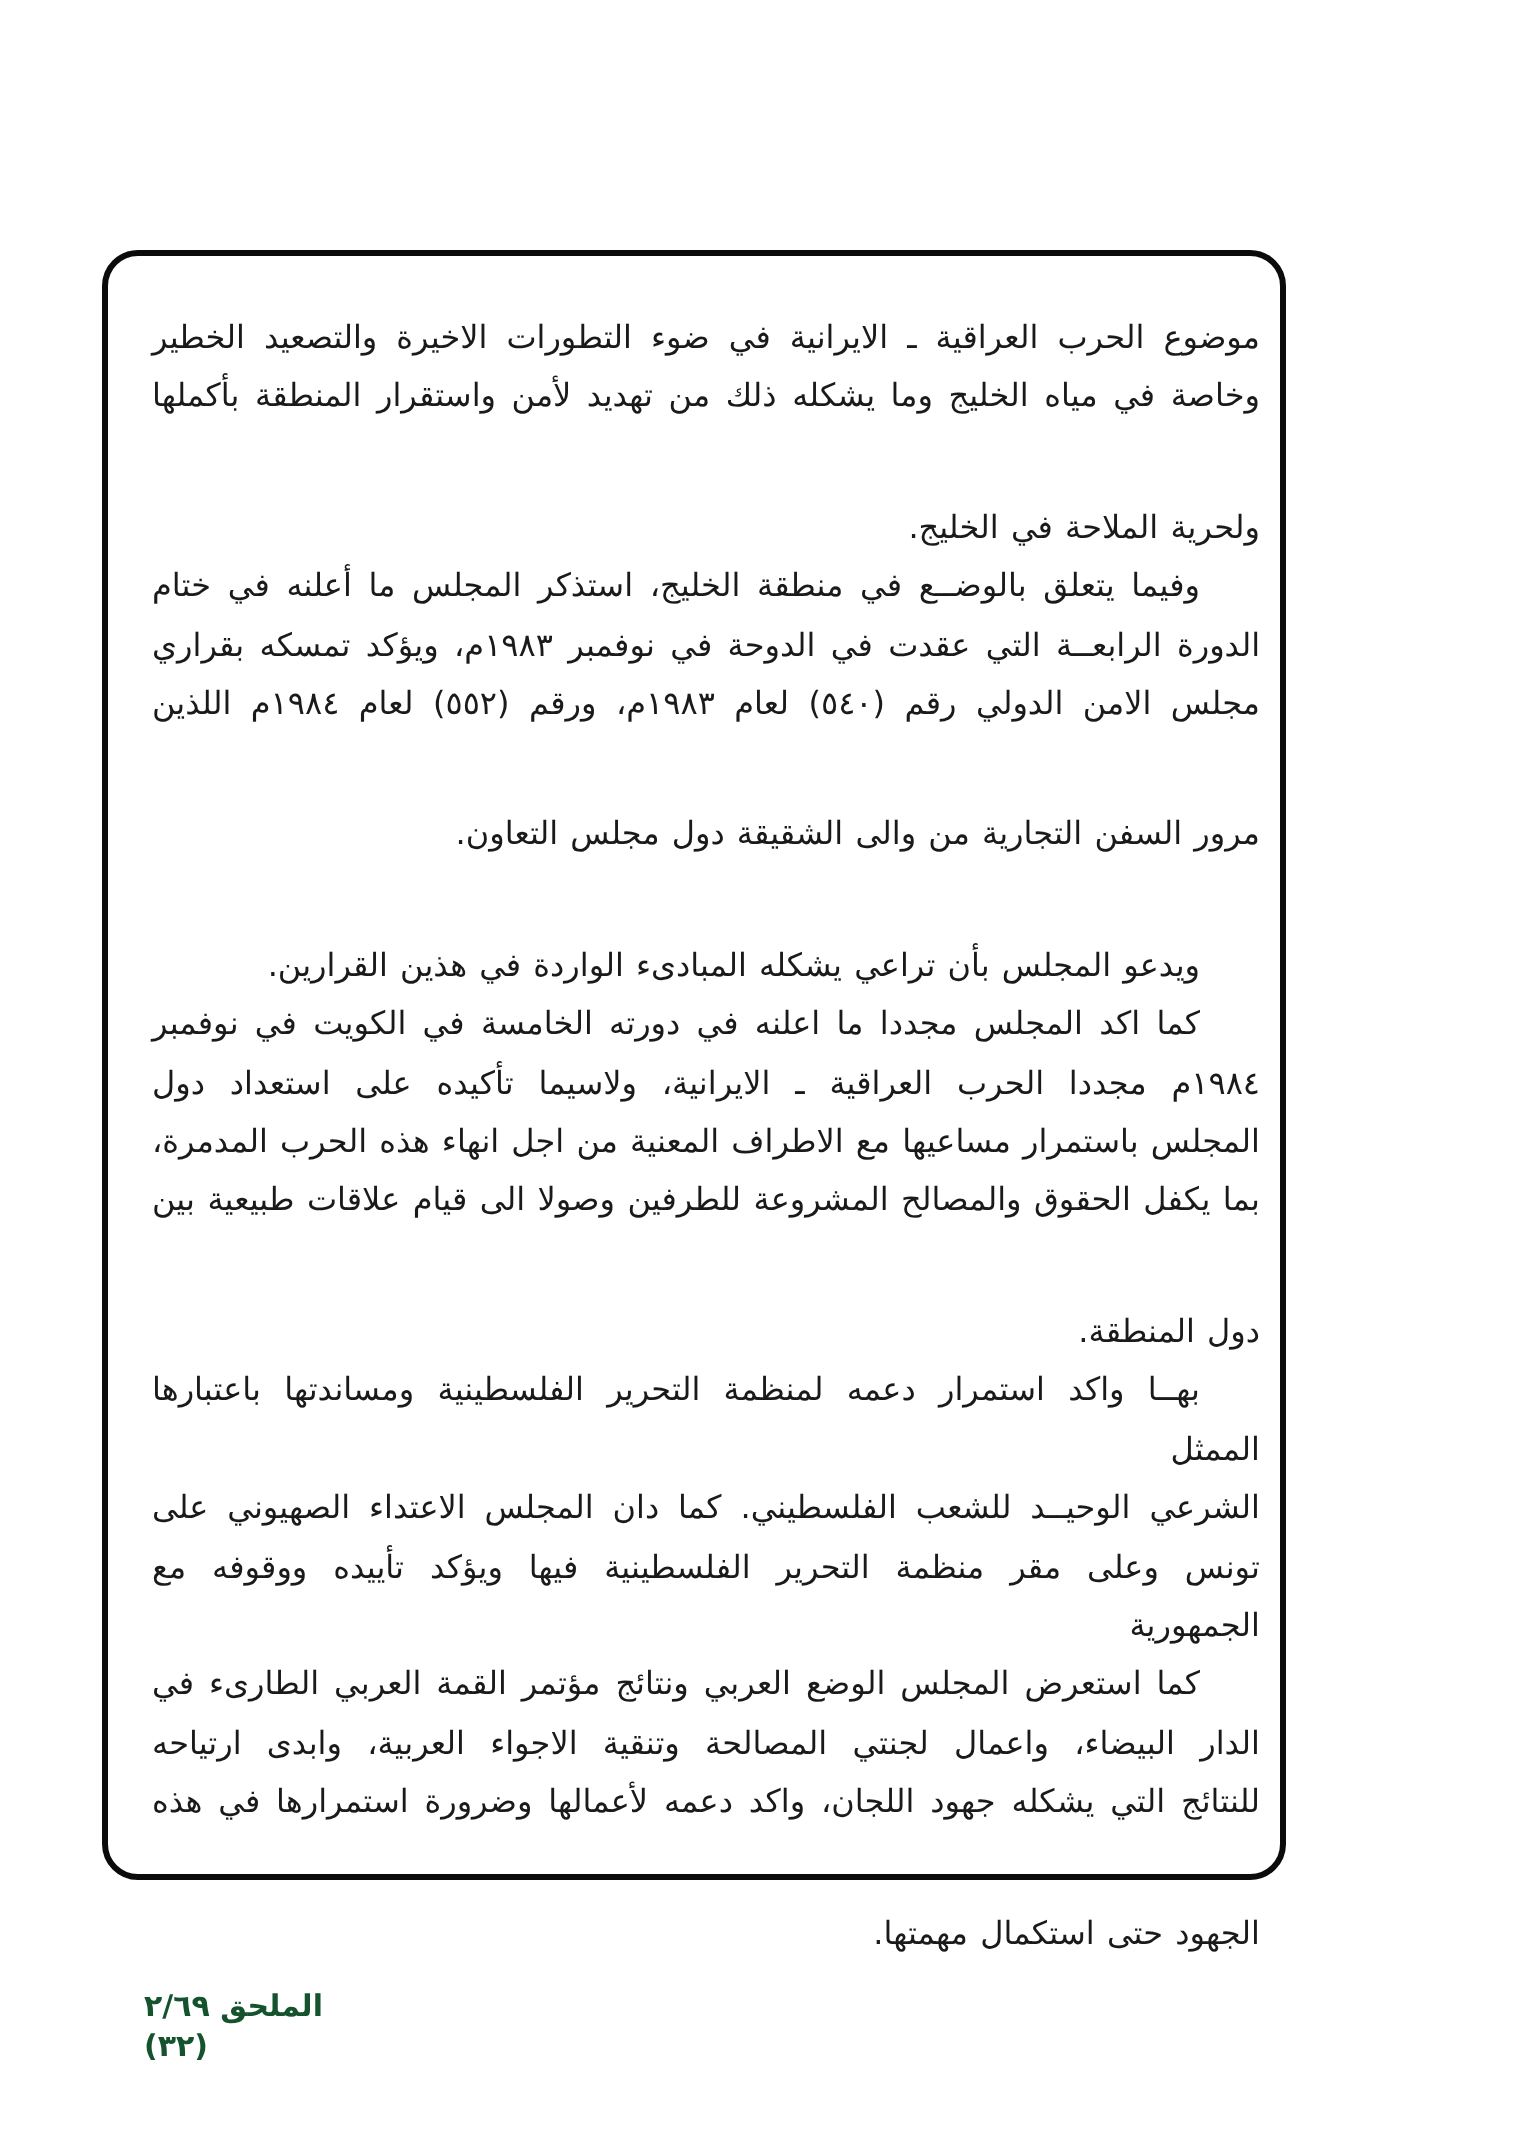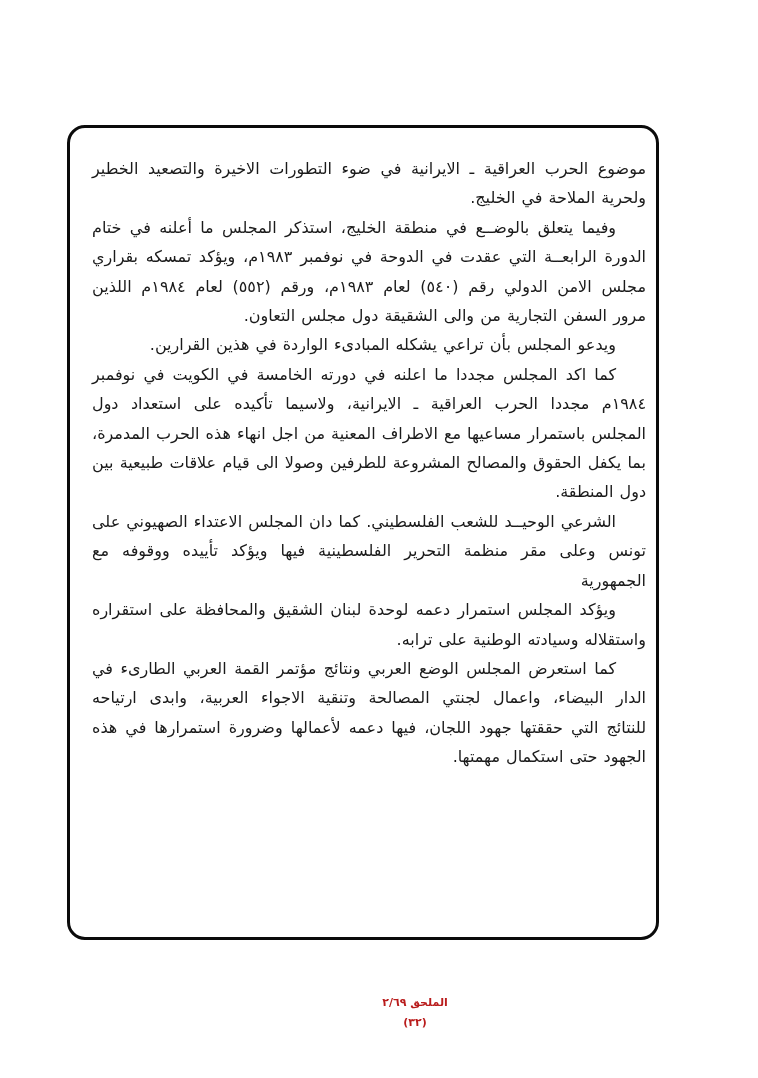--- a/index.html
+++ b/index.html
@@ -18,7 +18,7 @@
   }
   .frame {
     position: absolute;
-    left: 67px;
+    left: 51px;
     top: 125px;
     width: 592px;
     height: 815px;

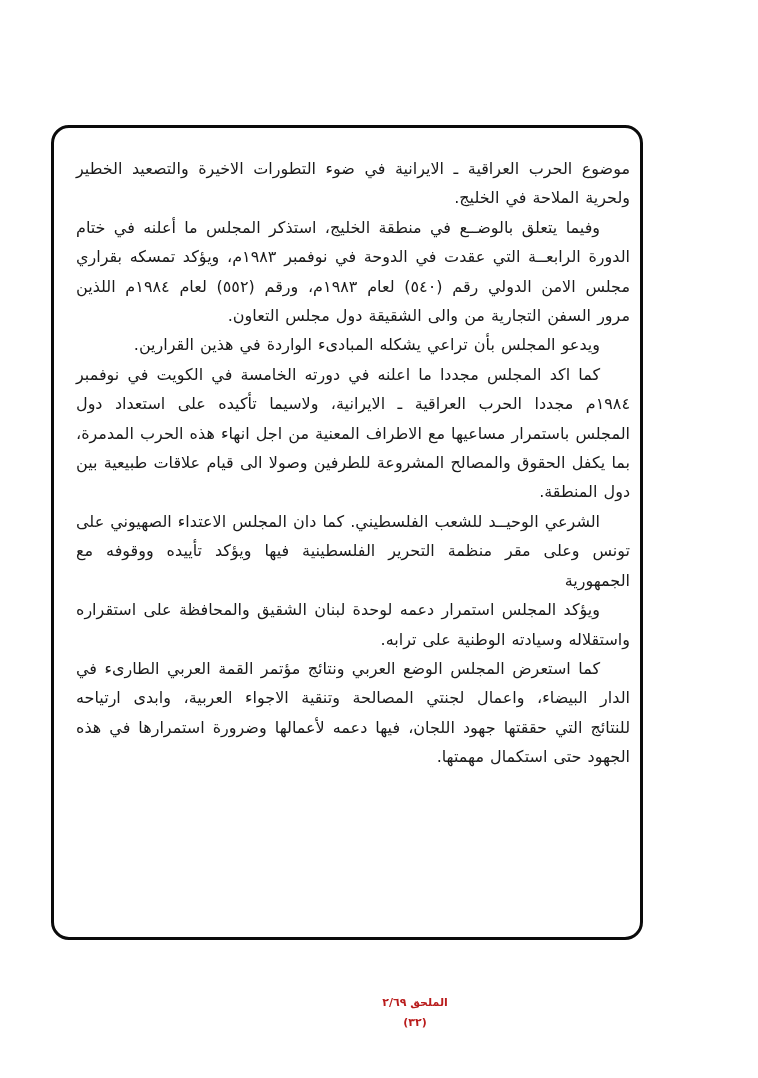--- a/index.html
+++ b/index.html
@@ -68,6 +68,7 @@
   <div class="frame">
     <div class="para">
         <div class="line">موضوع الحرب العراقية ـ الايرانية في ضوء التطورات الاخيرة والتصعيد الخطير</div>
+        <div class="line">وخاصة في مياه الخليج وما يشكله ذلك من تهديد لأمن واستقرار المنطقة بأكملها</div>
         <div class="line last">ولحرية الملاحة في الخليج.</div>
       </div>
     <div class="para indent">

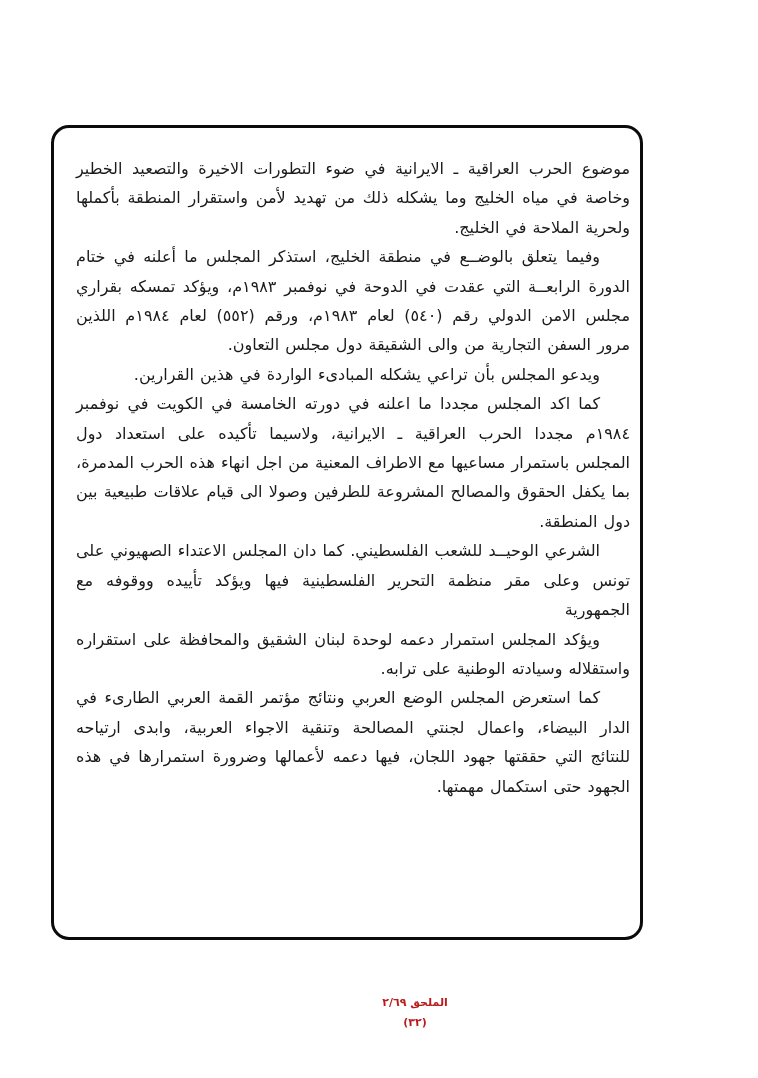--- a/index.html
+++ b/index.html
@@ -43,6 +43,7 @@
   }
   .line.last {
     text-align-last: right;
+    margin-top: 36px;
   }
   .para.indent .line:first-child {
     text-indent: 30px;

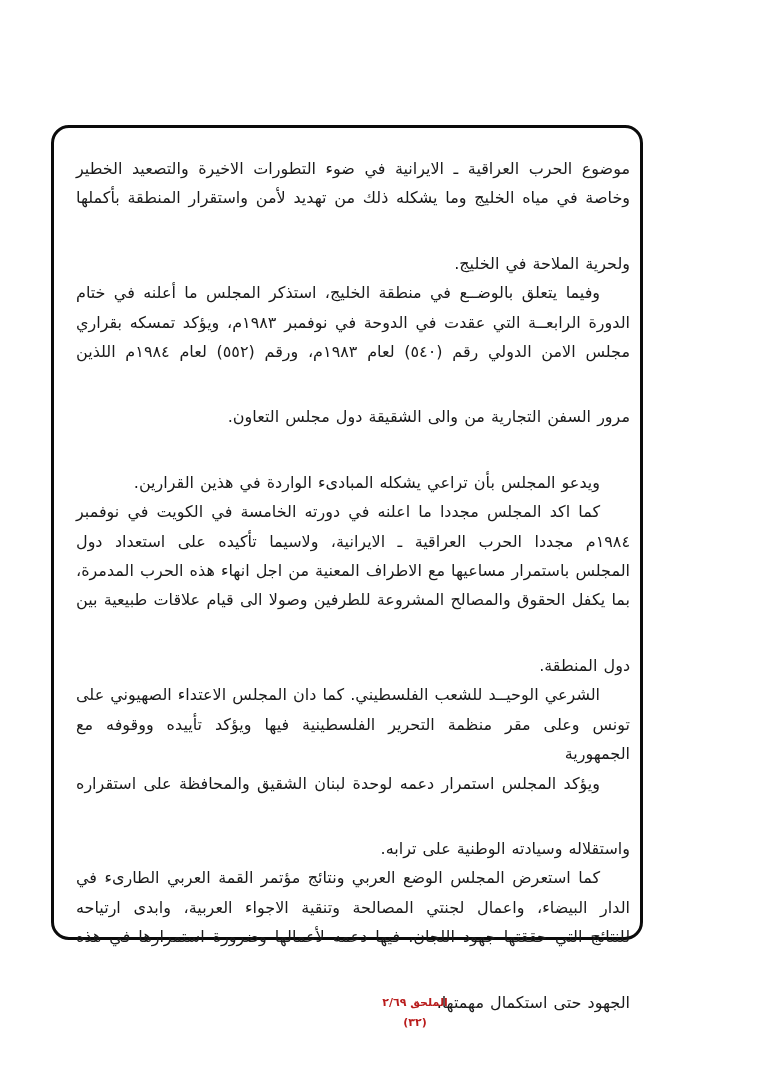--- a/index.html
+++ b/index.html
@@ -89,6 +89,7 @@
         <div class="line last">دول المنطقة.</div>
       </div>
     <div class="para indent">
+        <div class="line">بهــا واكد استمرار دعمه لمنظمة التحرير الفلسطينية ومساندتها باعتبارها الممثل</div>
         <div class="line">الشرعي الوحيــد للشعب الفلسطيني. كما دان المجلس الاعتداء الصهيوني على</div>
         <div class="line">تونس وعلى مقر منظمة التحرير الفلسطينية فيها ويؤكد تأييده ووقوفه مع الجمهورية</div>
       </div>

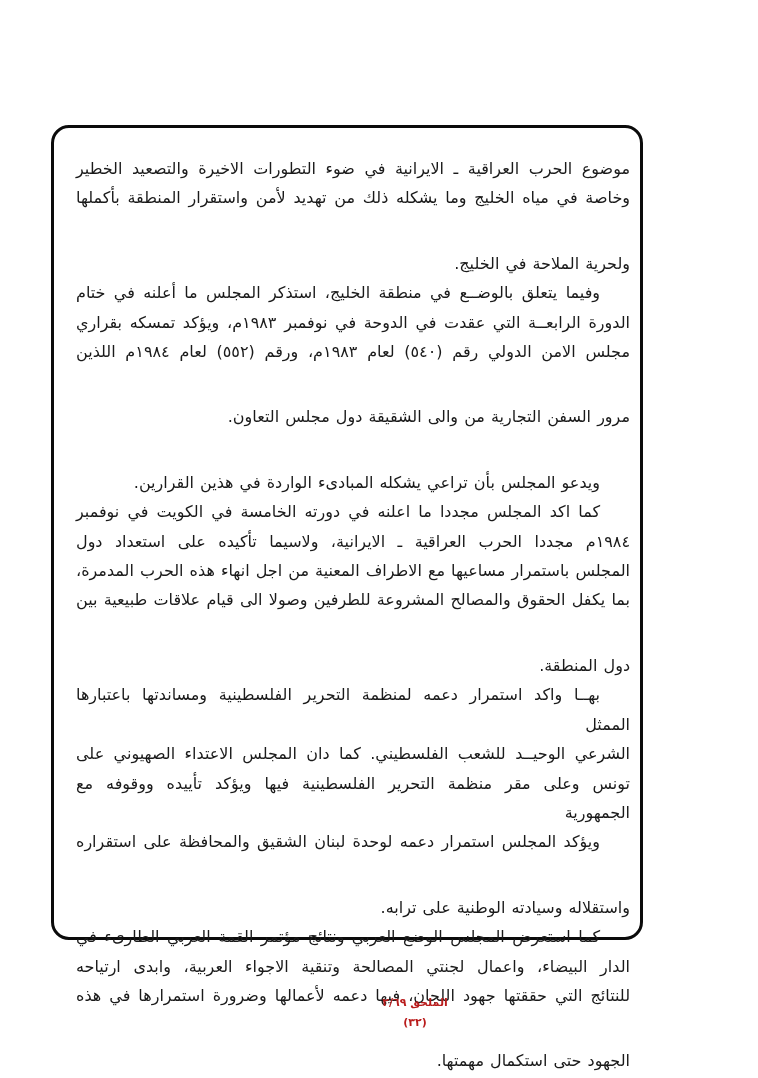--- a/index.html
+++ b/index.html
@@ -94,10 +94,6 @@
         <div class="line">تونس وعلى مقر منظمة التحرير الفلسطينية فيها ويؤكد تأييده ووقوفه مع الجمهورية</div>
       </div>
     <div class="para indent">
-        <div class="line">ويؤكد المجلس استمرار دعمه لوحدة لبنان الشقيق والمحافظة على استقراره</div>
-        <div class="line last">واستقلاله وسيادته الوطنية على ترابه.</div>
-      </div>
-    <div class="para indent">
         <div class="line">كما استعرض المجلس الوضع العربي ونتائج مؤتمر القمة العربي الطارىء في</div>
         <div class="line">الدار البيضاء، واعمال لجنتي المصالحة وتنقية الاجواء العربية، وابدى ارتياحه</div>
         <div class="line">للنتائج التي حققتها جهود اللجان، فيها دعمه لأعمالها وضرورة استمرارها في هذه</div>

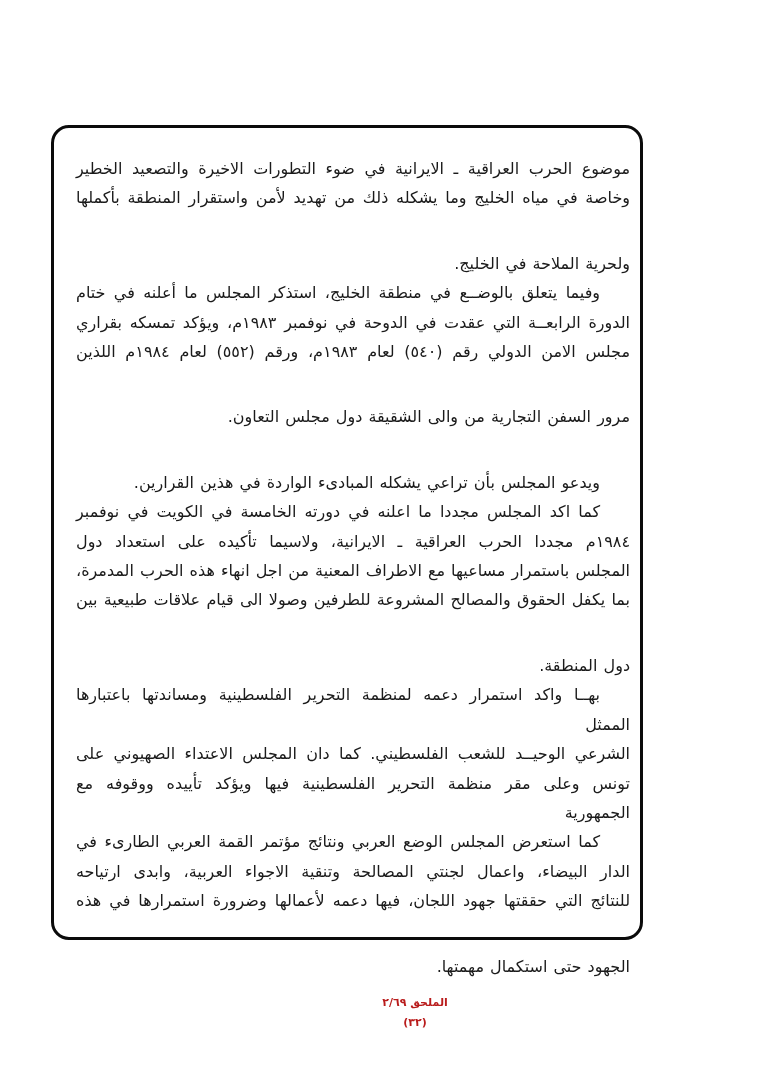--- a/index.html
+++ b/index.html
@@ -96,7 +96,7 @@
     <div class="para indent">
         <div class="line">كما استعرض المجلس الوضع العربي ونتائج مؤتمر القمة العربي الطارىء في</div>
         <div class="line">الدار البيضاء، واعمال لجنتي المصالحة وتنقية الاجواء العربية، وابدى ارتياحه</div>
-        <div class="line">للنتائج التي حققتها جهود اللجان، فيها دعمه لأعمالها وضرورة استمرارها في هذه</div>
+        <div class="line">للنتائج التي يشكله جهود اللجان، واكد دعمه لأعمالها وضرورة استمرارها في هذه</div>
         <div class="line last">الجهود حتى استكمال مهمتها.</div>
       </div>
   </div>

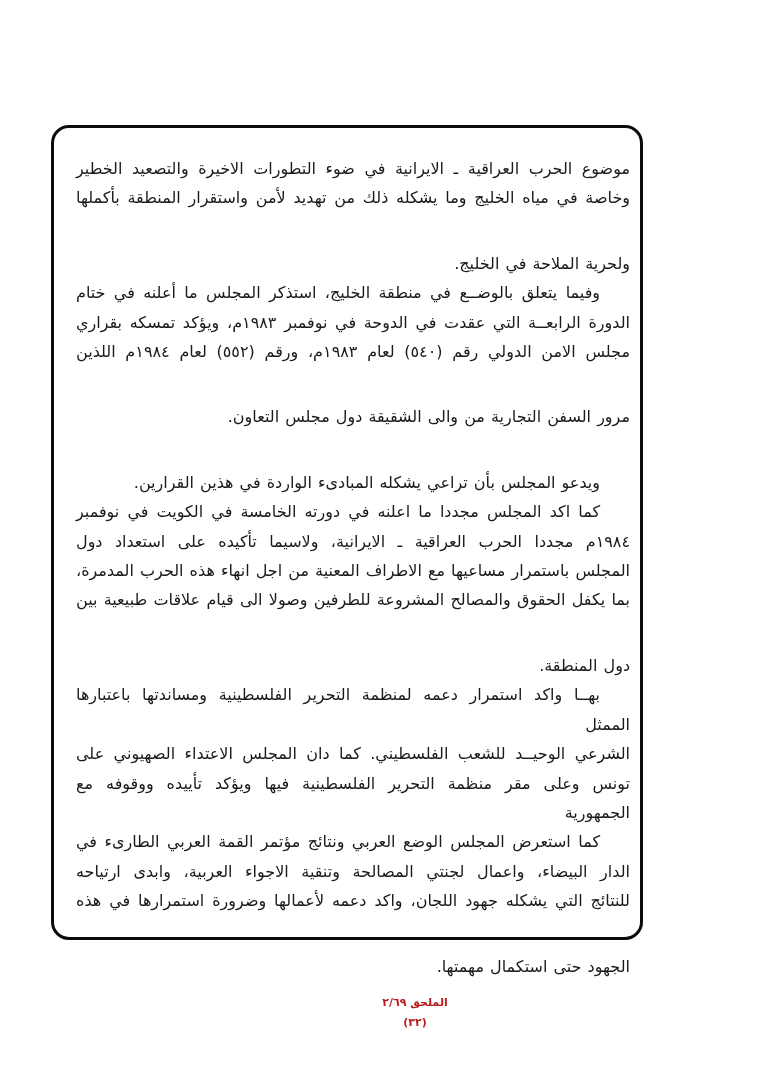--- a/index.html
+++ b/index.html
@@ -53,12 +53,12 @@
     left: 72px;
     right: 0;
     top: 993px;
-    text-align: center;
+    text-align: left;
     direction: rtl;
     font-weight: bold;
-    font-size: 11px;
+    font-size: 15px;
     line-height: 20px;
-    color: #b91c1c;
+    color: #14532d;
   }
 </style>
 </head>

